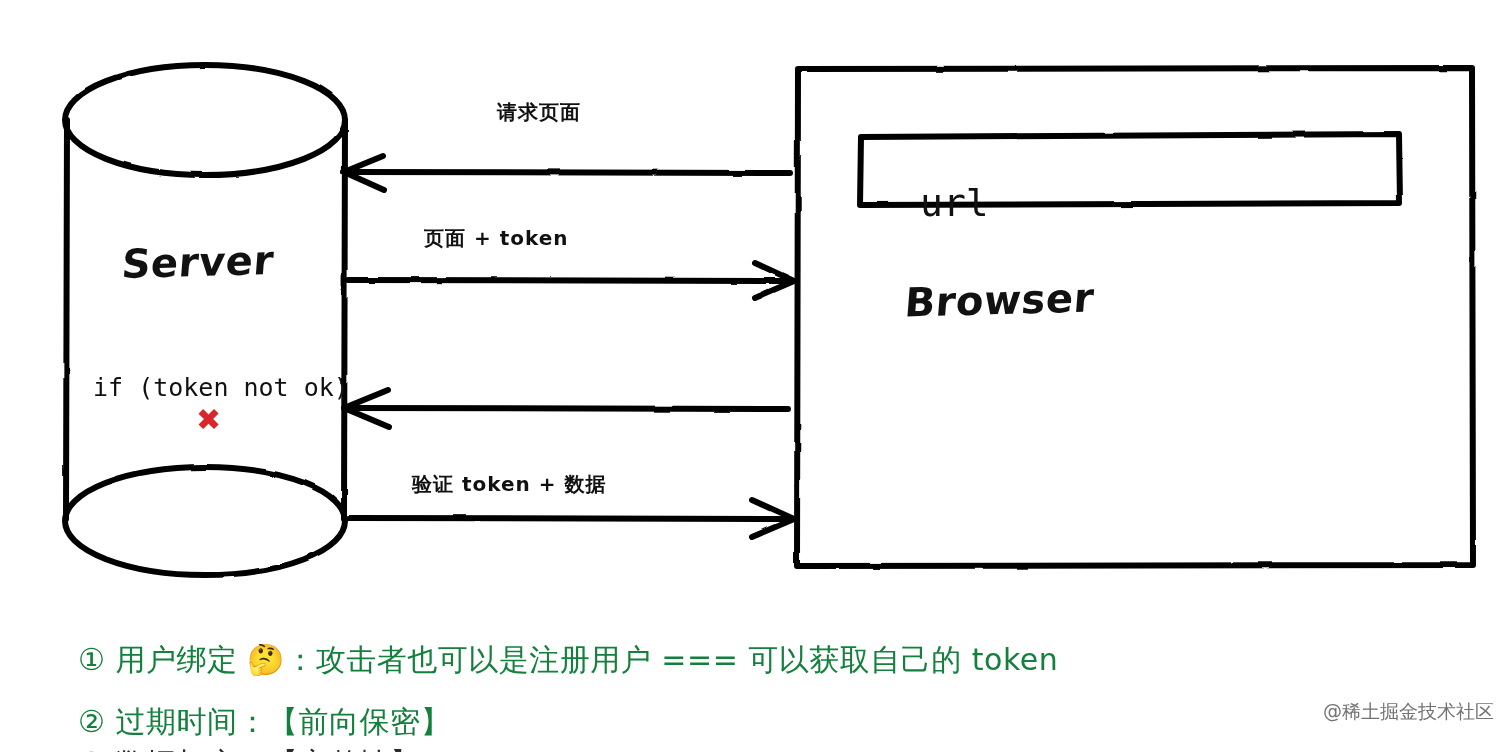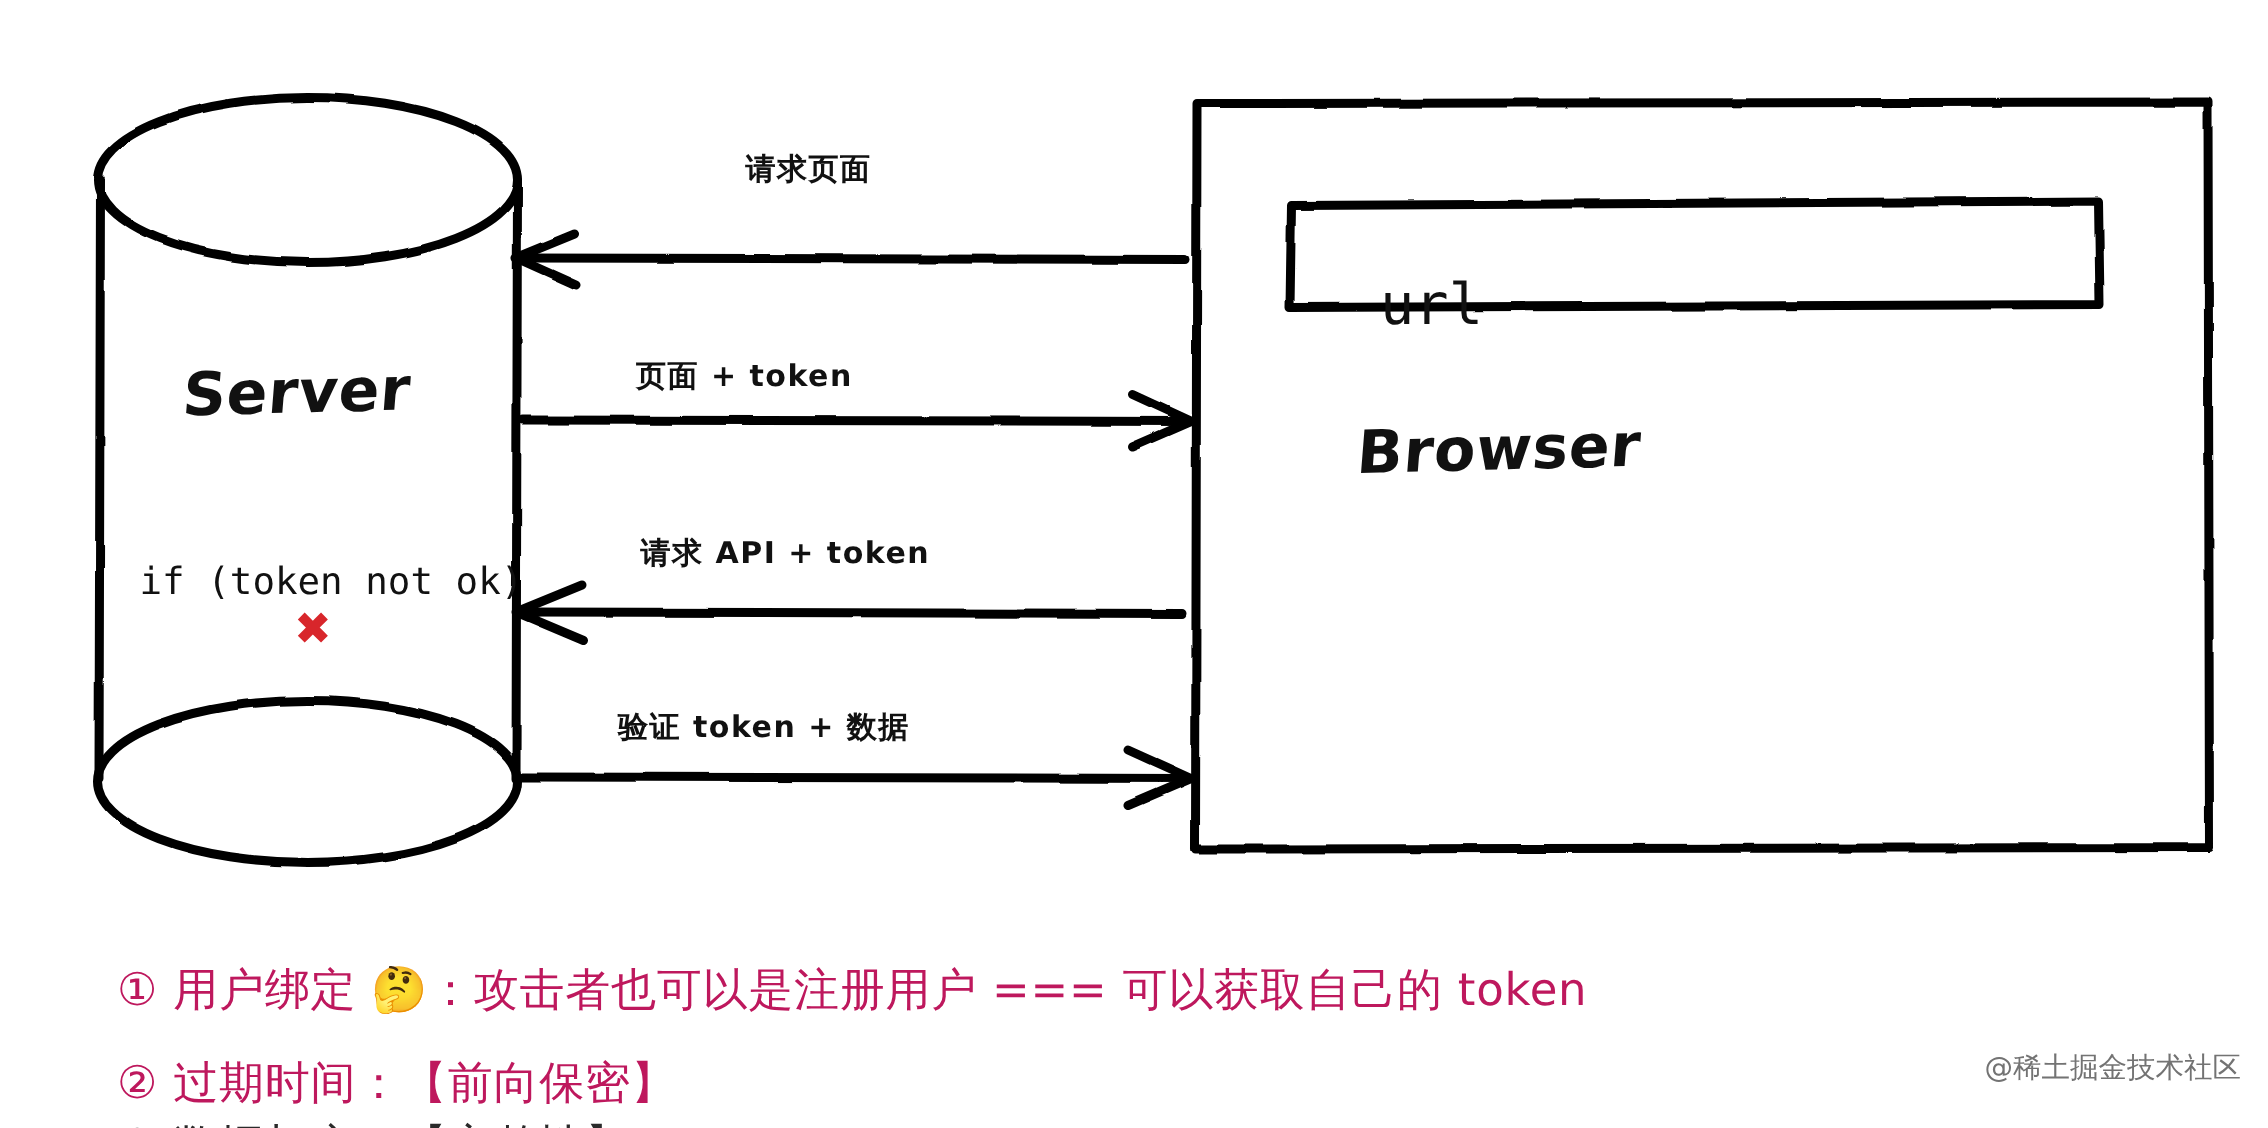--- a/index.html
+++ b/index.html
@@ -93,7 +93,7 @@
   }
 
   #arrow-label-1 { left: 497px; top: 102px; }
-  #arrow-label-2 { left: 424px; top: 240px; }
+  #arrow-label-2 { left: 424px; top: 228px; }
   #arrow-label-3 { left: 427px; top: 358px; }
   #arrow-label-4 { left: 412px; top: 474px; }
 

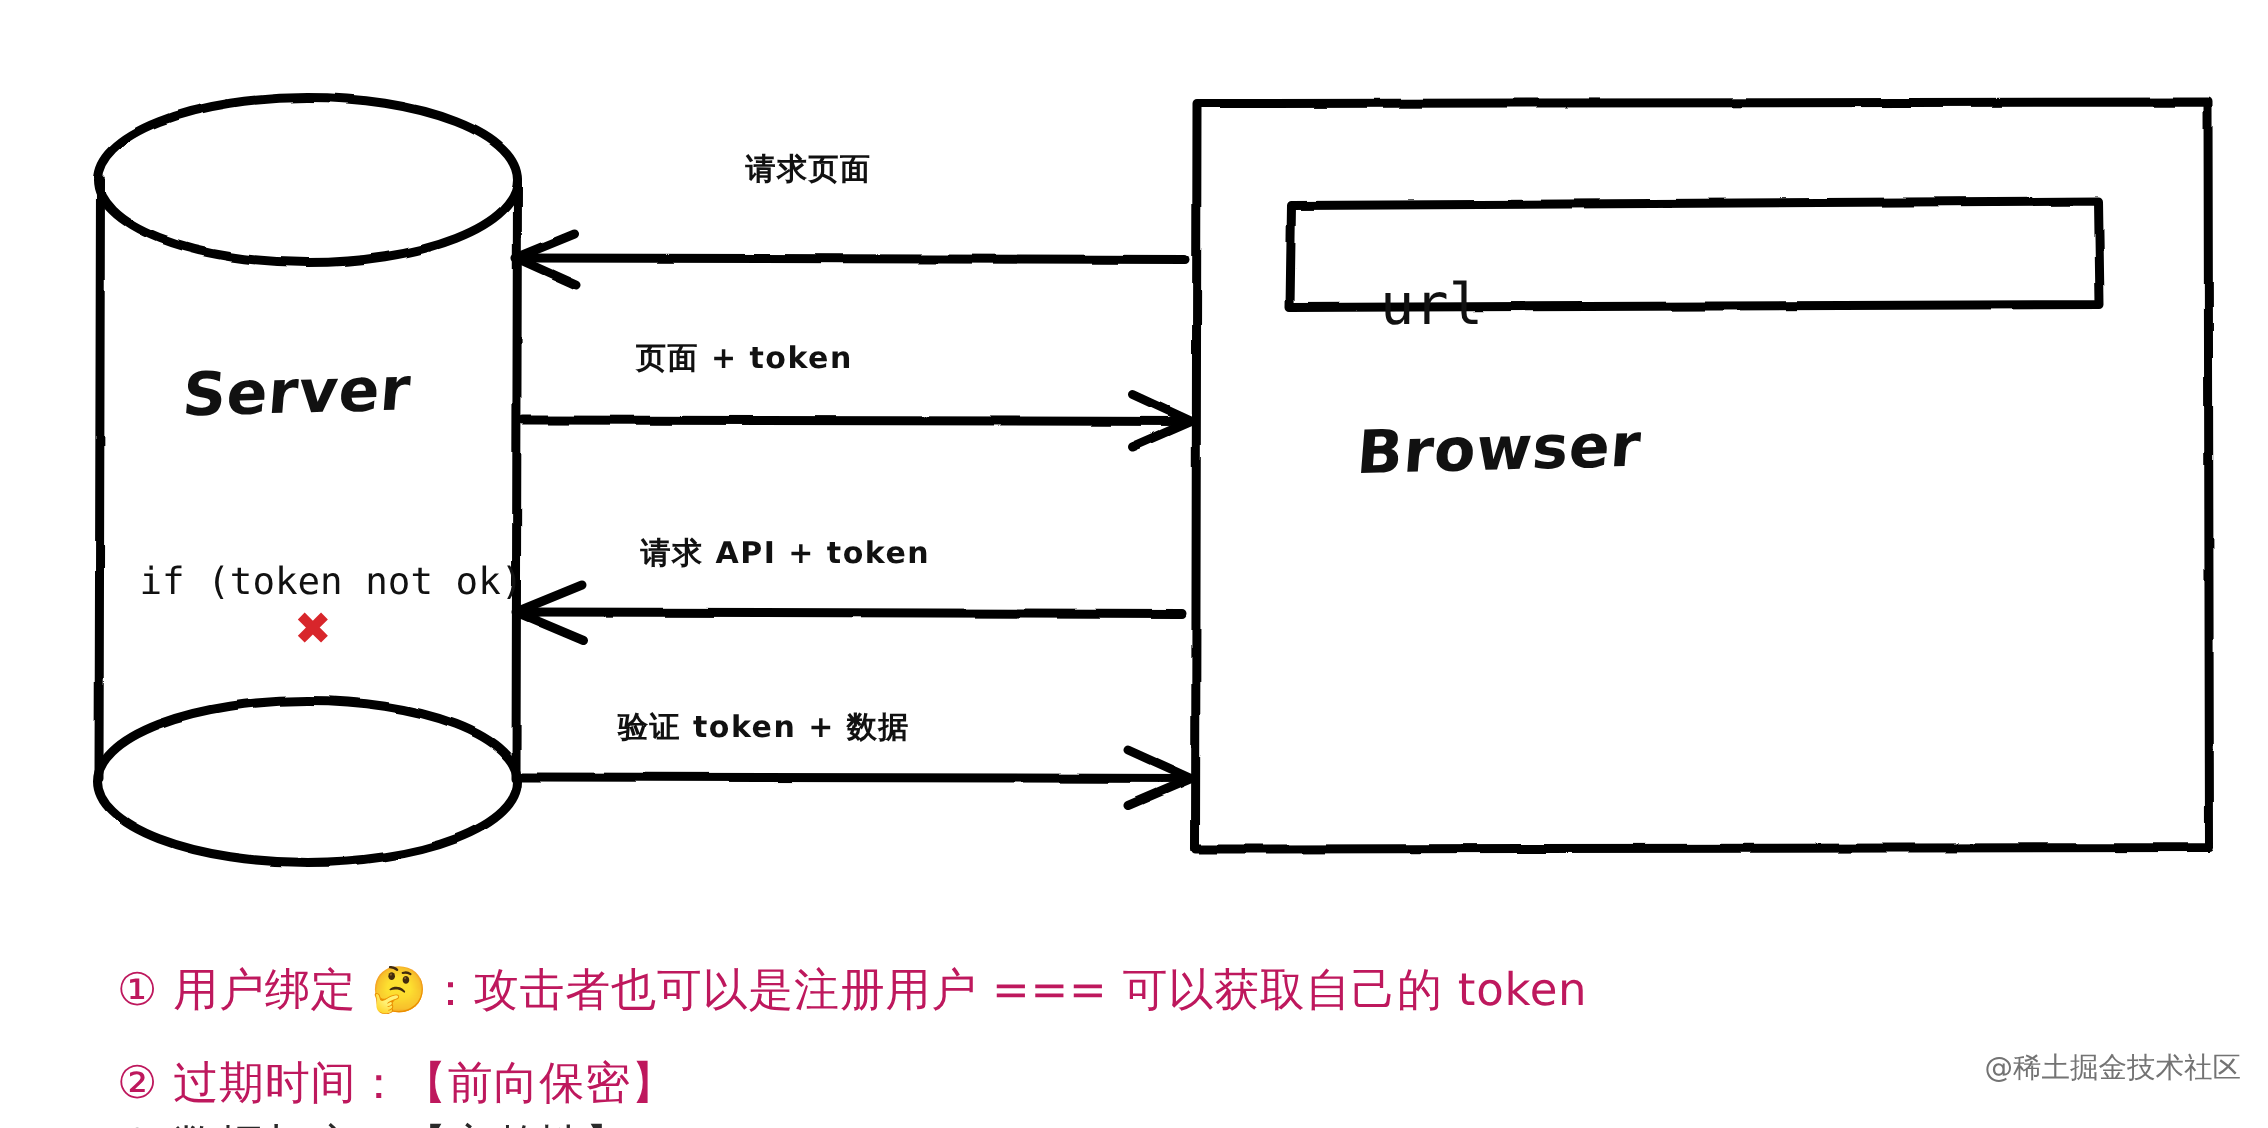--- a/index.html
+++ b/index.html
@@ -202,7 +202,6 @@
 
   <div class="txt cn arrow-label" id="arrow-label-2">页面 + token</div>
 
-  <div class="txt cn arrow-label" id="arrow-label-3">请求 API + token</div>
 
   <div class="txt cn arrow-label" id="arrow-label-4">验证 token + 数据</div>
 

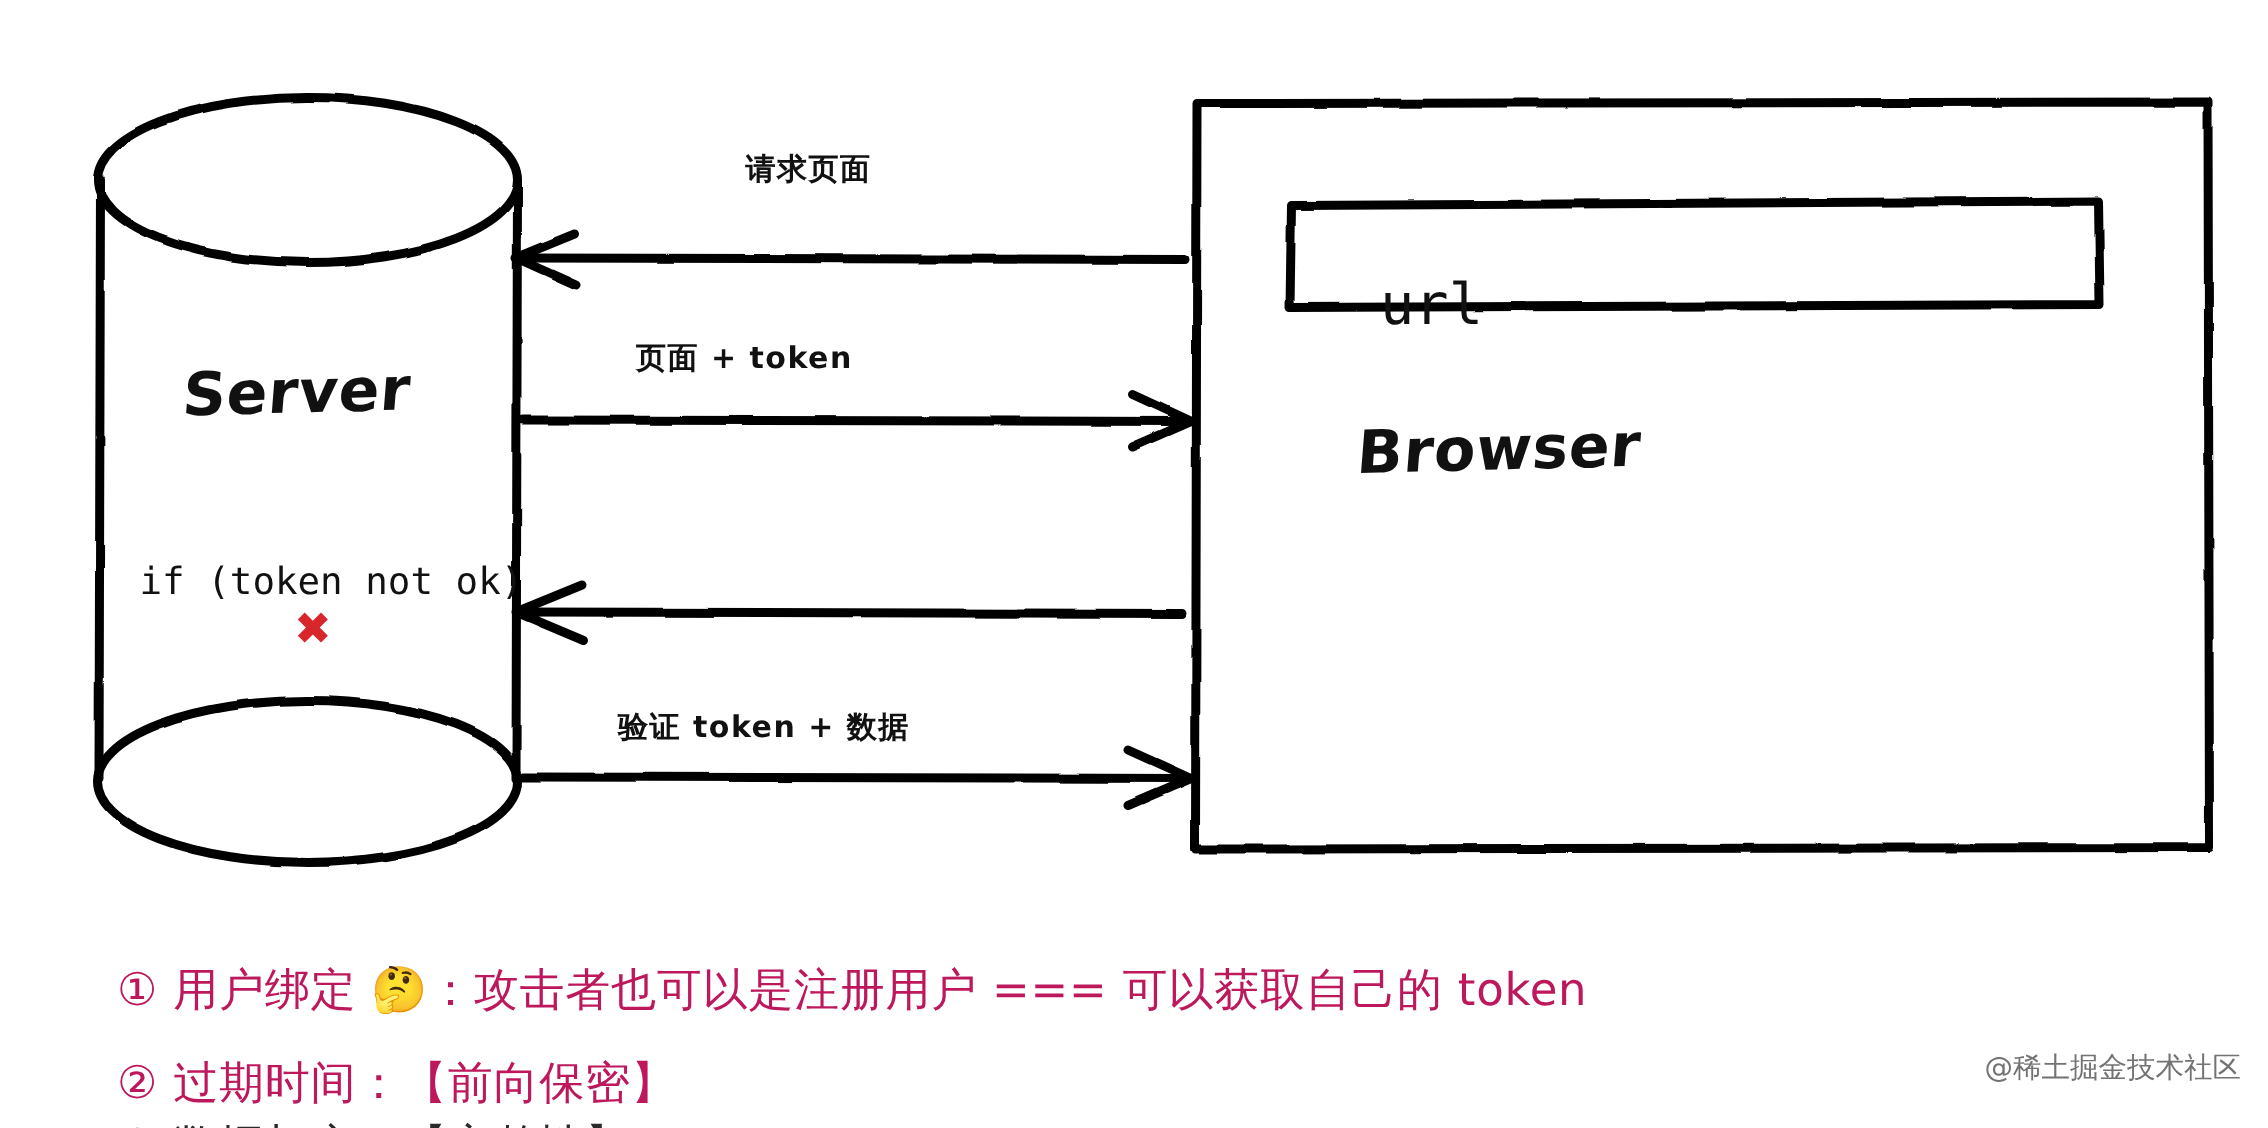--- a/index.html
+++ b/index.html
@@ -101,7 +101,7 @@
     position: absolute;
     left: 78px;
     font-size: 30px;
-    color: #be185d;
+    color: #15803d;
     white-space: nowrap;
     font-family: "DejaVu Sans", "Liberation Sans", sans-serif;
     letter-spacing: 0.5px;

